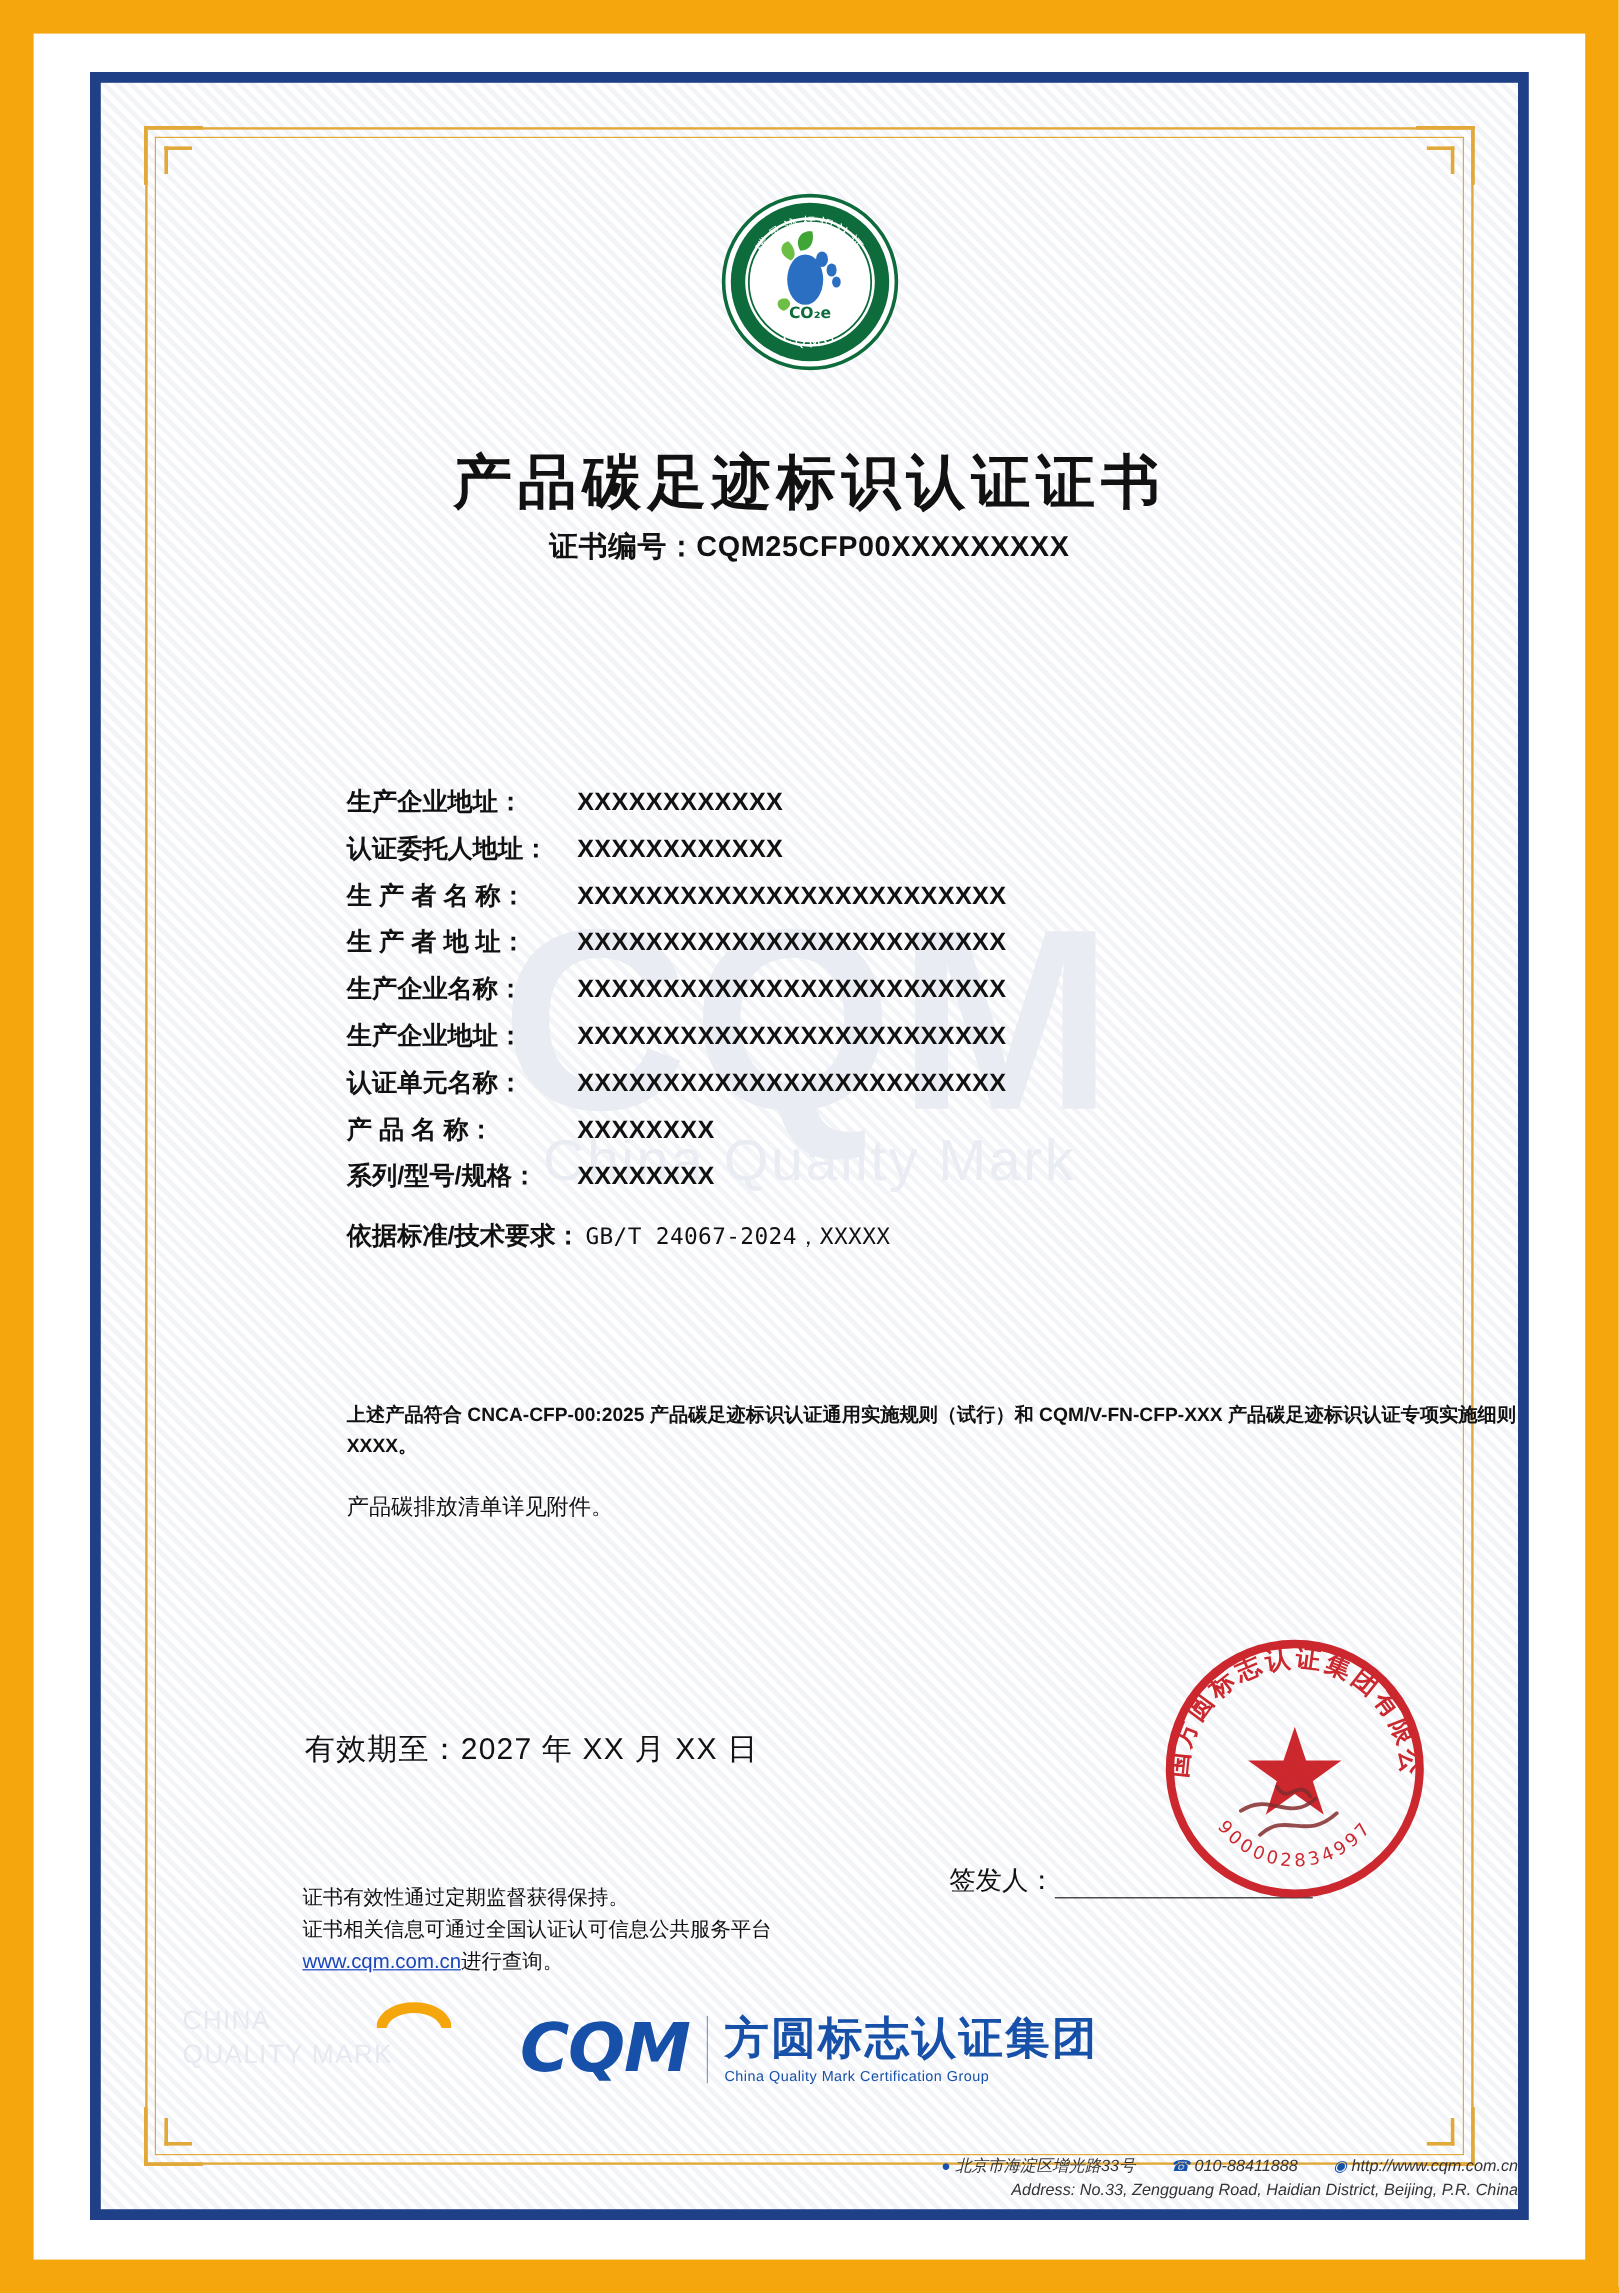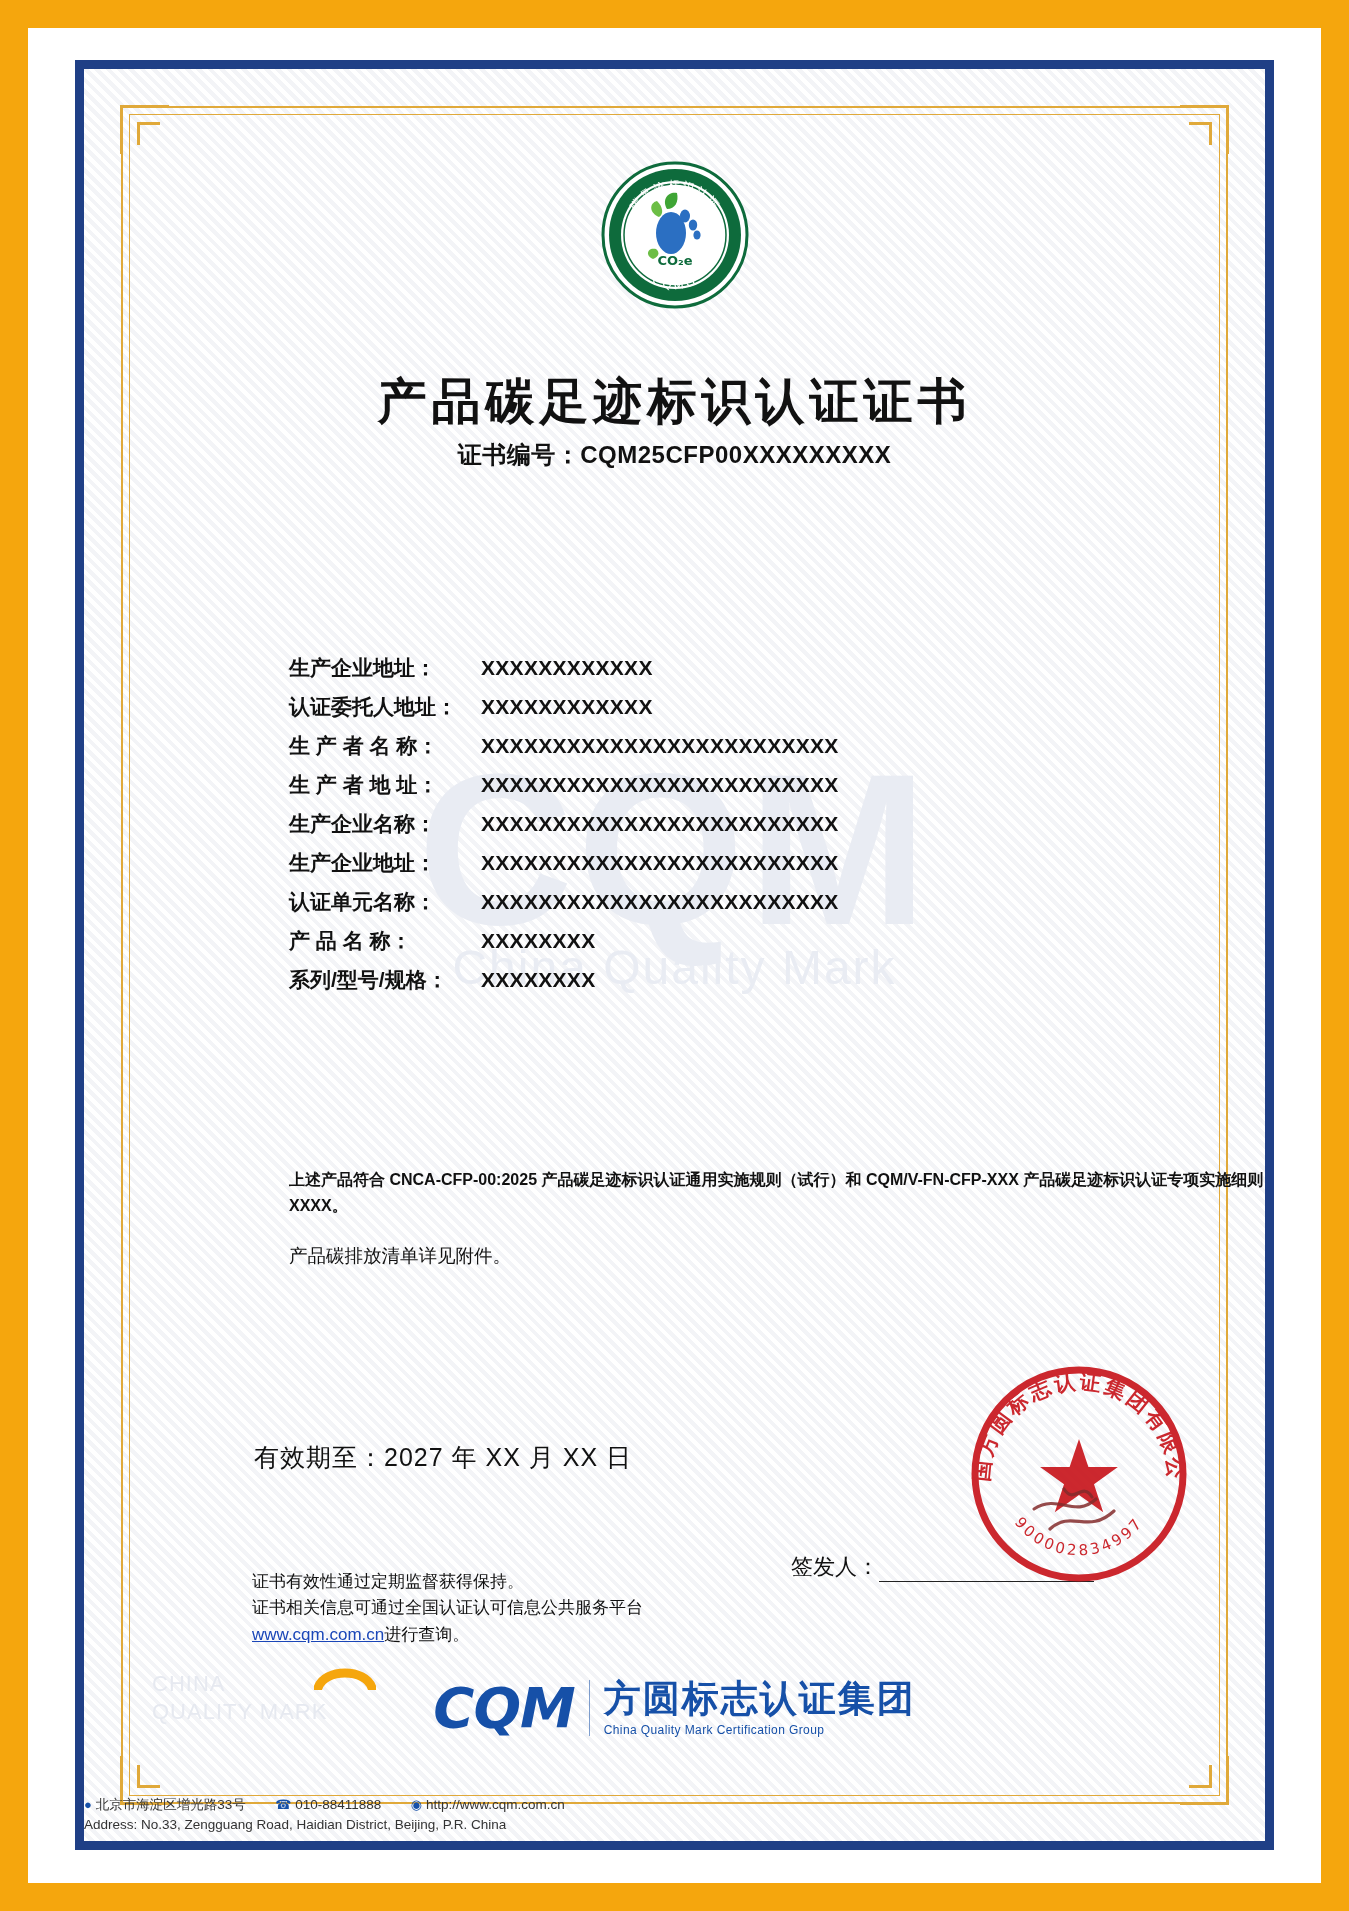--- a/index.html
+++ b/index.html
@@ -434,6 +434,10 @@
         </div>
 
 
+        <div class="field-row gap-top">
+          <span class="field-label" style="width:auto; margin-right:4px;">依据标准/技术要求：</span>
+          <span class="field-value mono">GB/T 24067-2024，XXXXX</span>
+        </div>
 
       </div>
 

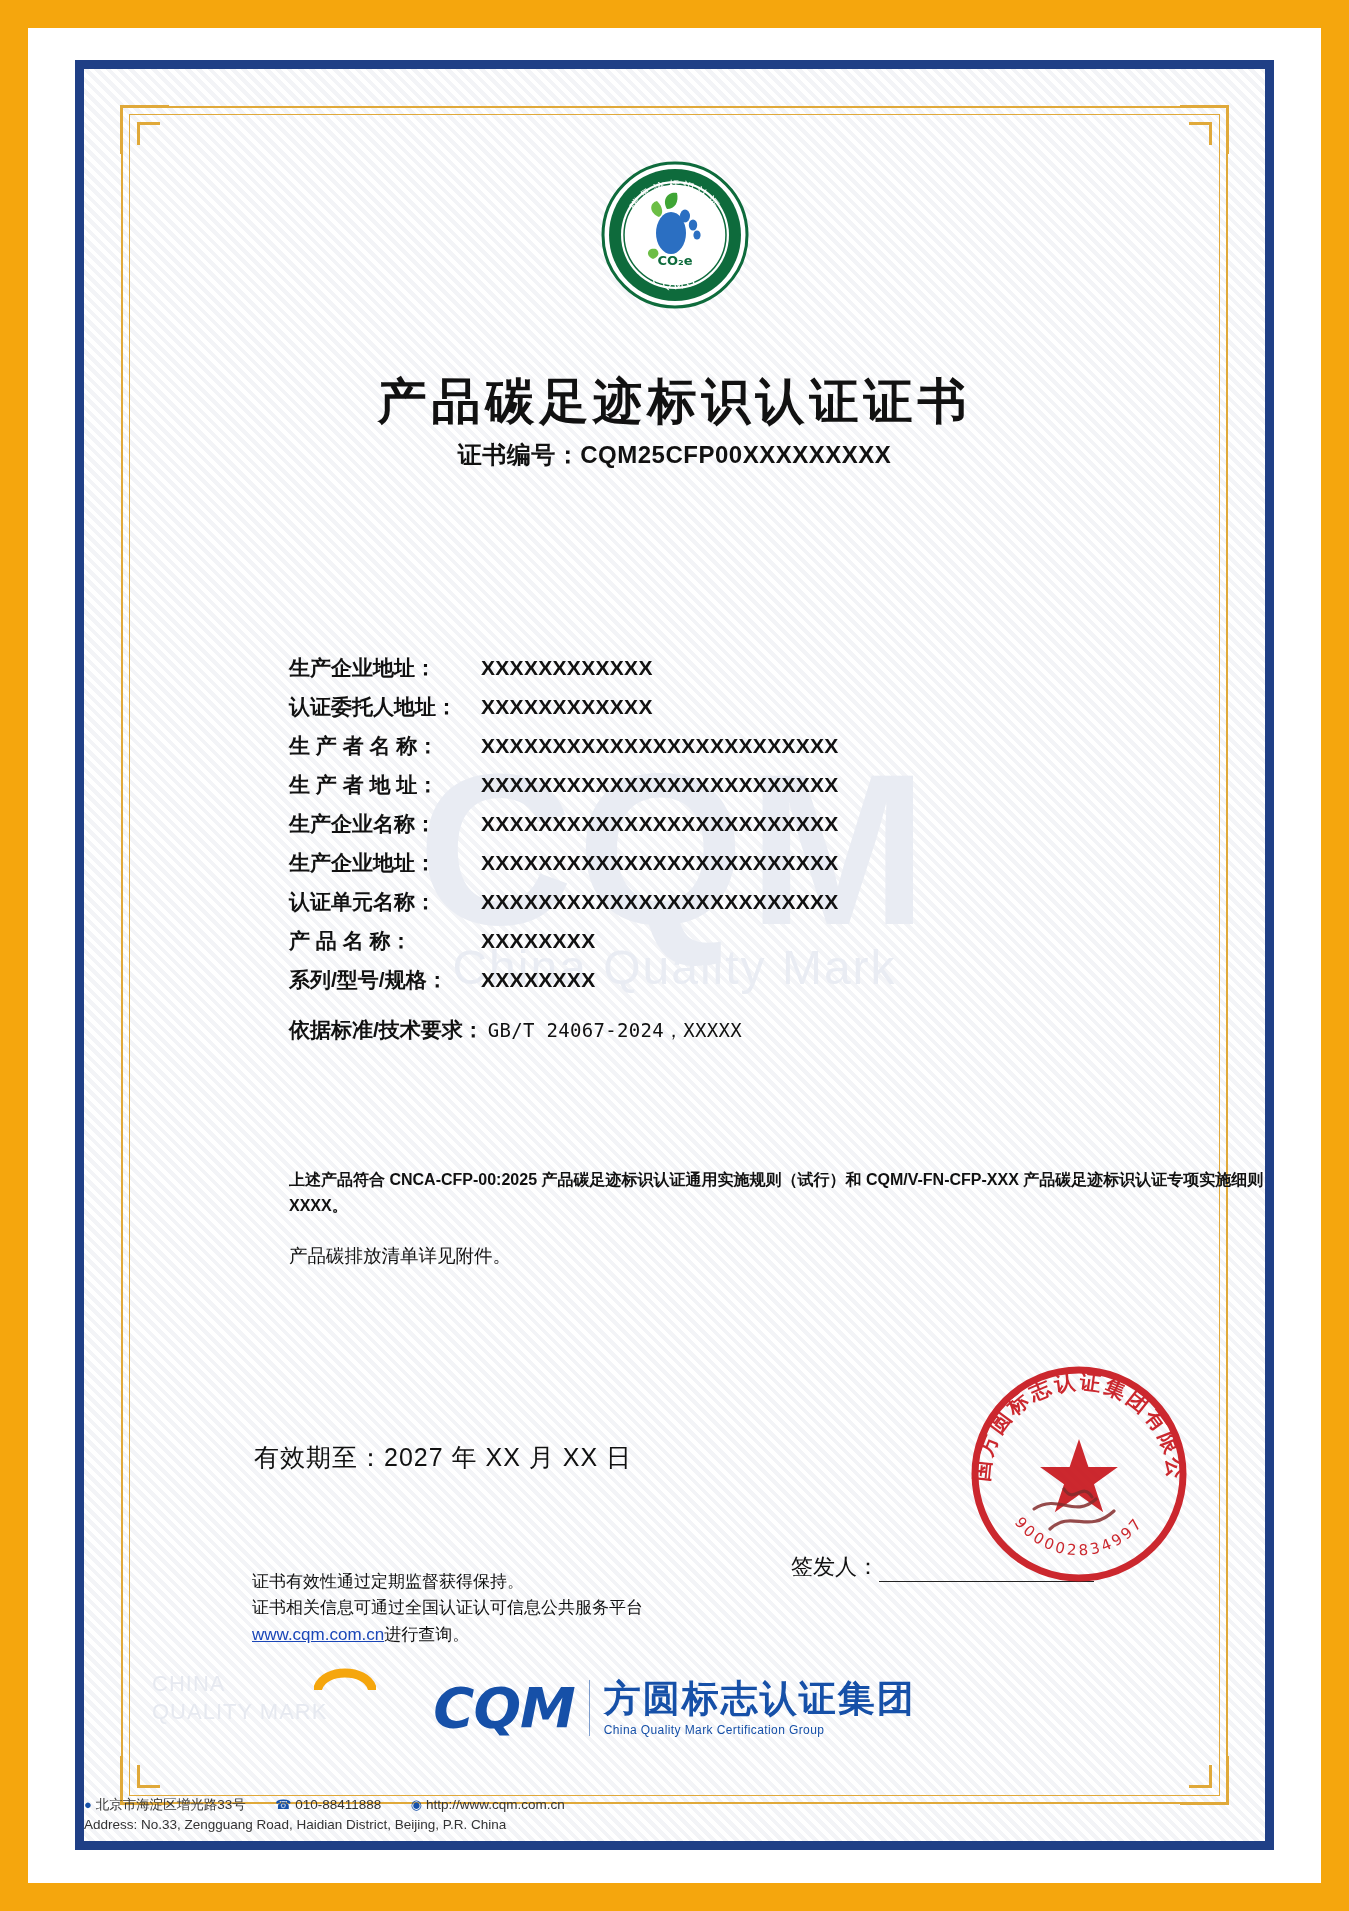--- a/index.html
+++ b/index.html
@@ -315,10 +315,11 @@
     position: absolute;
     left: 0; right: 0;
     top: 1726px;
-    text-align: left;
+    text-align: right;
     font-size: 13.5px;
     color: #333333;
     line-height: 1.5;
+    font-style: italic;
   }
   .addr-line .ic { color: #1650A8; font-size: 13px; }
   .addr-sep { display: inline-block; width: 22px; }

